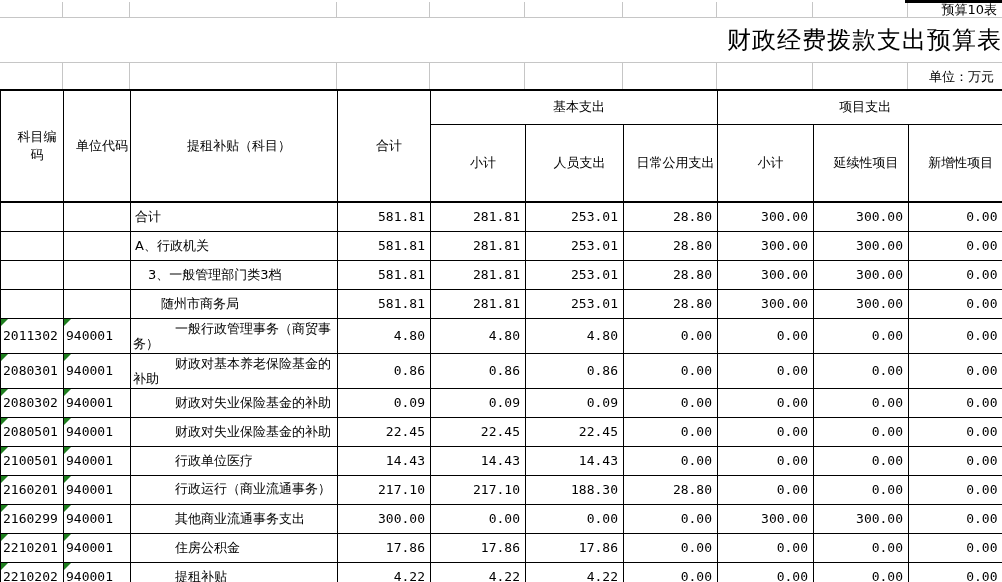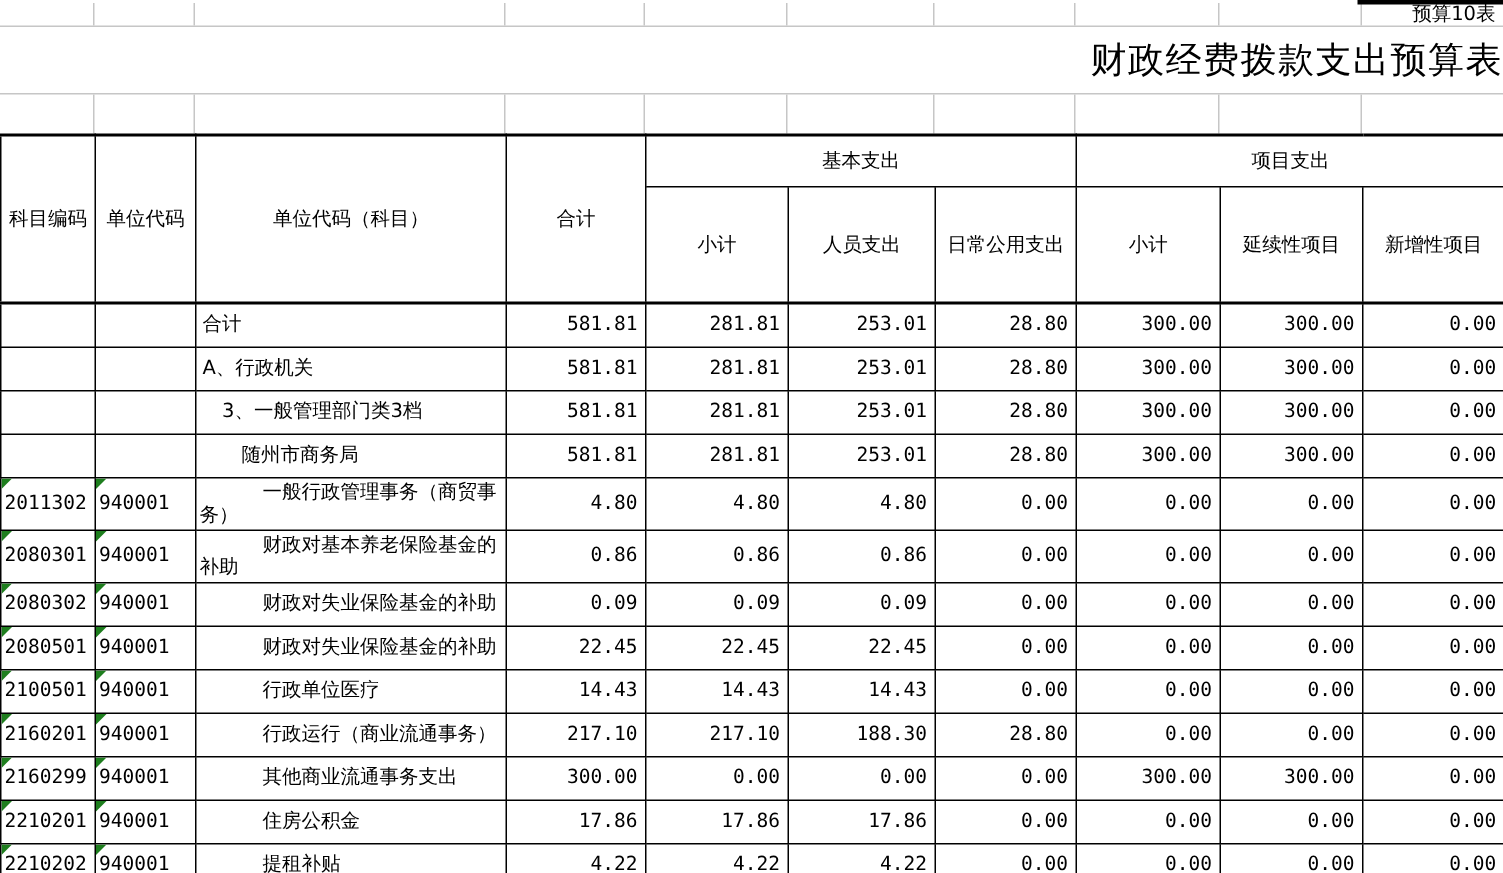--- a/index.html
+++ b/index.html
@@ -94,6 +94,9 @@
     <div class="gcell" style="width:94px"></div>
     <div class="gcell" style="width:96px"></div>
     <div class="gcell" style="width:95px"></div>
+    <div class="gcell unit-note-cell" style="width:94px; border-right:none">
+      <span>单位：万元</span>
+    </div>
   </div>
 
   <table class="budget">

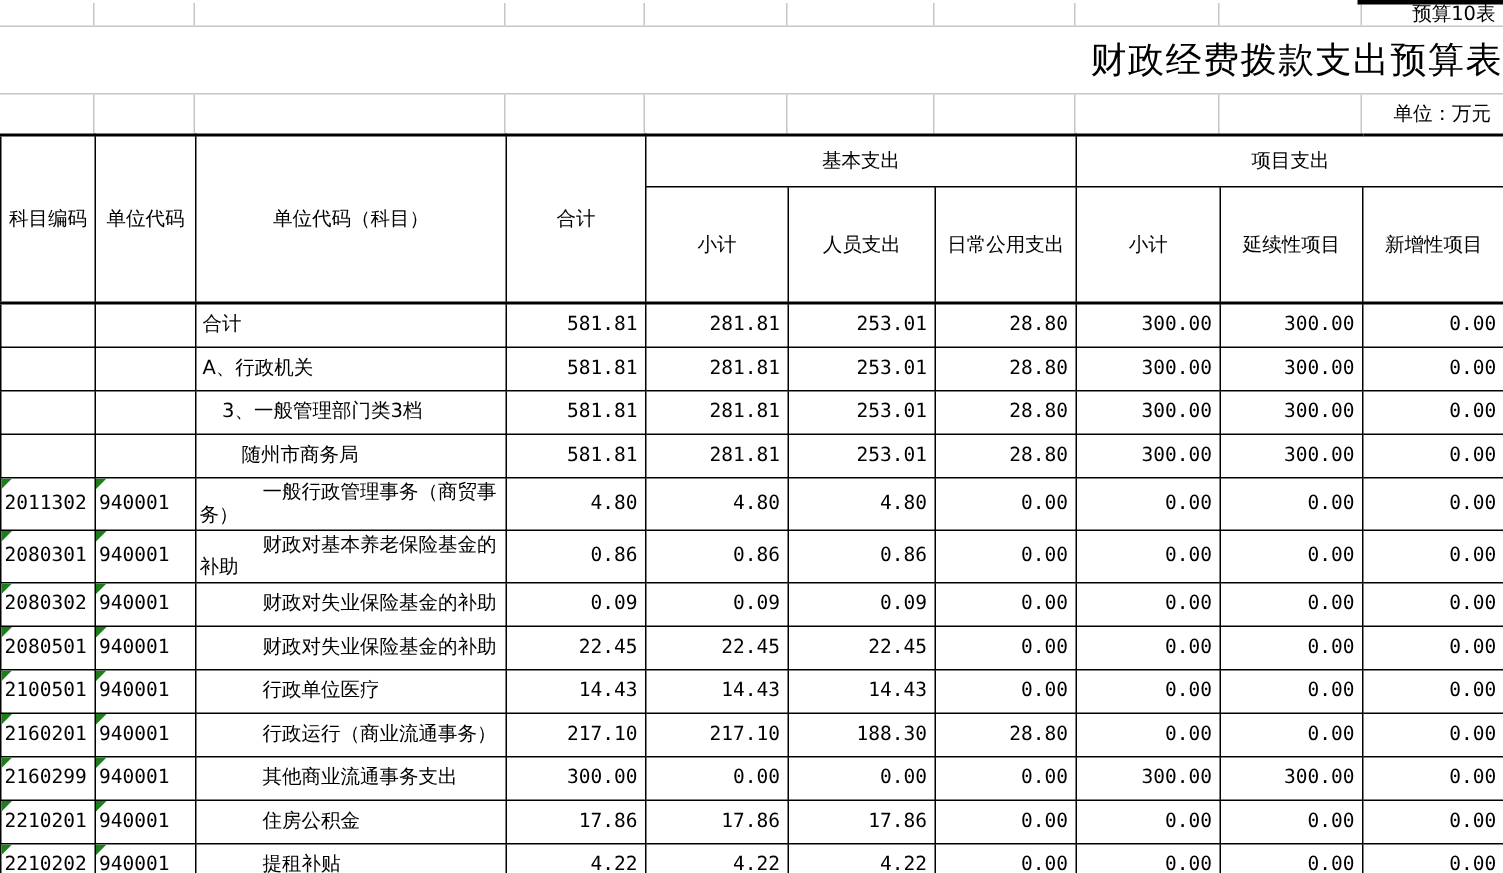--- a/index.html
+++ b/index.html
@@ -36,7 +36,7 @@
     border:1px solid #000; box-sizing:border-box; overflow:hidden;
   }
   table.budget td:last-child, table.budget th:last-child { border-right:none; }
-  thead th { font-weight:normal; text-align:center; vertical-align:middle; }
+  thead th { font-weight:normal; text-align:center; vertical-align:middle;padding-left:11px; }
   thead tr.group-row { height:34px; }
   thead tr.sub-row { height:78px; }
   thead { border-bottom:2px solid #000; }

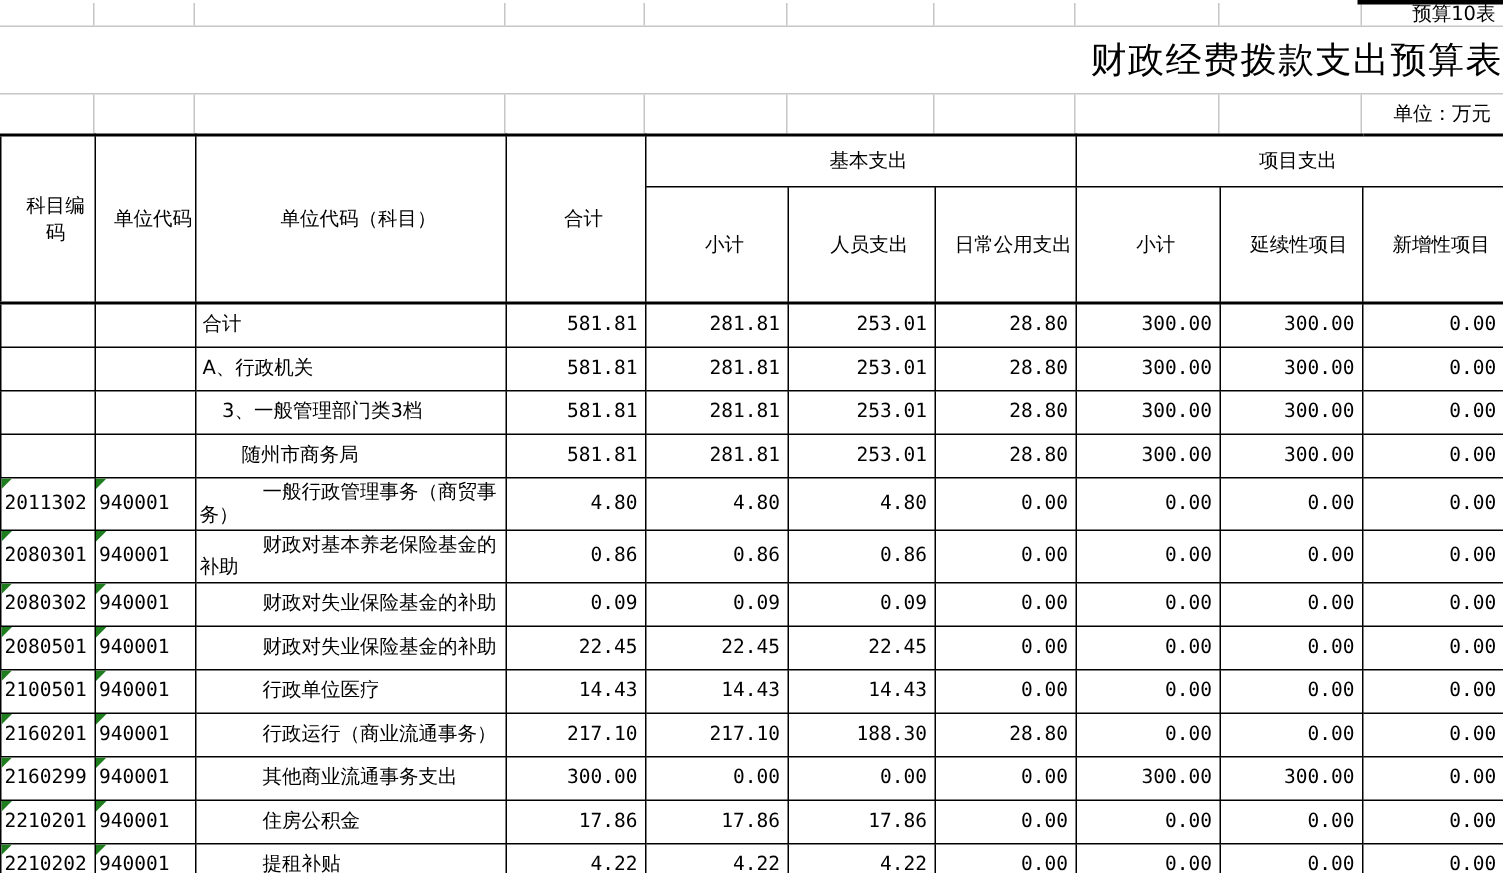--- a/index.html
+++ b/index.html
@@ -116,7 +116,7 @@
       <tr class="group-row">
         <th rowspan="2">科目编码</th>
         <th rowspan="2">单位代码</th>
-        <th rowspan="2">单位代码（科目）</th>
+        <th rowspan="2">提租补贴（科目）</th>
         <th rowspan="2">合计</th>
         <th colspan="3">基本支出</th>
         <th colspan="3">项目支出</th>

